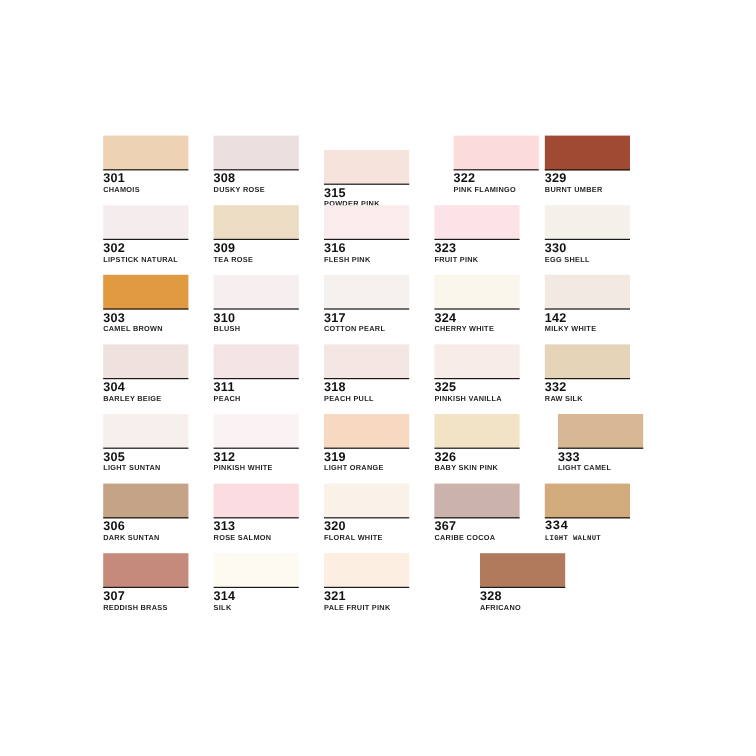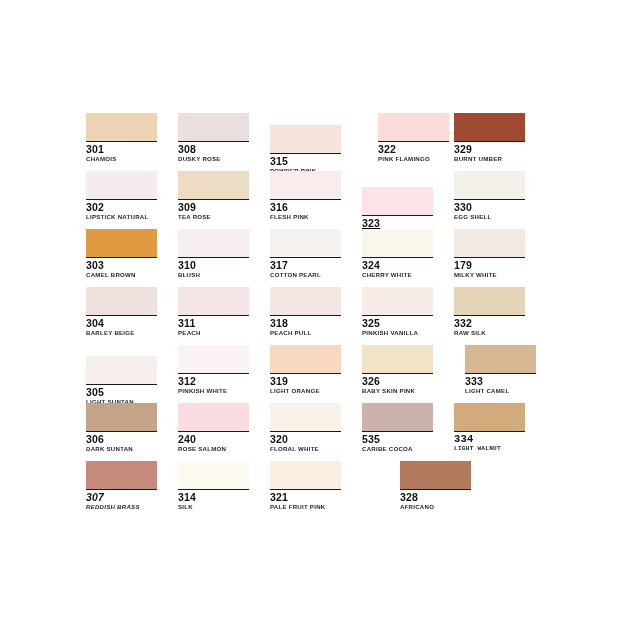--- a/index.html
+++ b/index.html
@@ -173,7 +173,7 @@
         <span class="swatch-code">322</span>
         <span class="swatch-name">PINK FLAMINGO</span>
       </div>
-      <div class="swatch-cell" style="left: 276px; top: 74px; text-decoration: underline;">
+      <div class="swatch-cell" style="left: 276px; top: 58px;">
         <span class="swatch-chip" title="FRUIT PINK" style="background: rgb(252, 227, 232); border-bottom-color: rgb(26, 26, 26); width: 71px; height: 28px;"></span>
         <span class="swatch-code">323</span>
         <span class="swatch-name">FRUIT PINK</span>

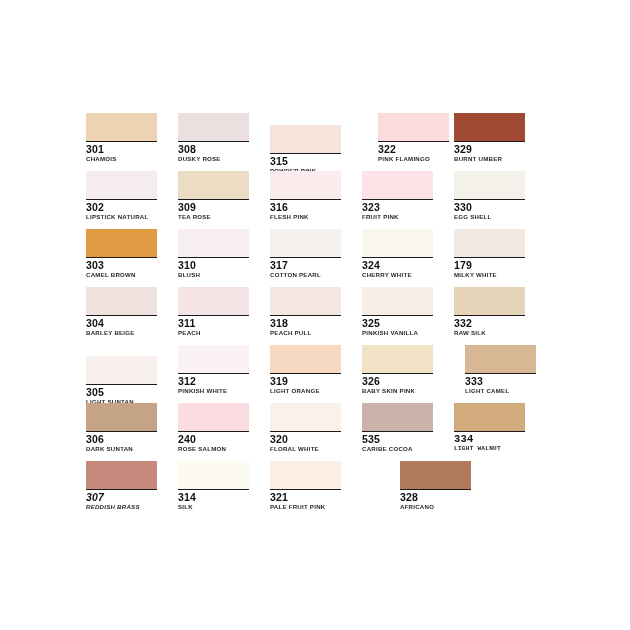--- a/index.html
+++ b/index.html
@@ -215,7 +215,7 @@
       </div>
       <div class="swatch-cell" style="left: 368px; top: 116px;">
         <span class="swatch-chip" title="MILKY WHITE" style="background: rgb(242, 233, 226); border-bottom-color: rgb(26, 26, 26); width: 71px; height: 28px;"></span>
-        <span class="swatch-code">179</span>
+        <span class="swatch-code">142</span>
         <span class="swatch-name">MILKY WHITE</span>
       </div>
       <div class="swatch-cell" style="left: 368px; top: 174px;">

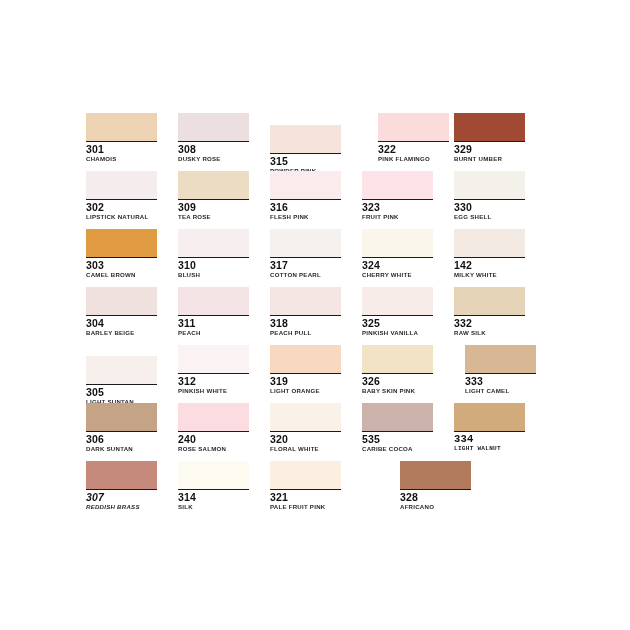--- a/index.html
+++ b/index.html
@@ -83,7 +83,7 @@
         <span class="swatch-code">304</span>
         <span class="swatch-name">BARLEY BEIGE</span>
       </div>
-      <div class="swatch-cell" style="left: 0px; top: 232px; margin-top: 11px;">
+      <div class="swatch-cell" style="left: 0px; top: 232px;">
         <span class="swatch-chip" title="LIGHT SUNTAN" style="background: rgb(246, 239, 235); border-bottom-color: rgb(26, 26, 26); width: 71px; height: 28px;"></span>
         <span class="swatch-code">305</span>
         <span class="swatch-name">LIGHT SUNTAN</span>

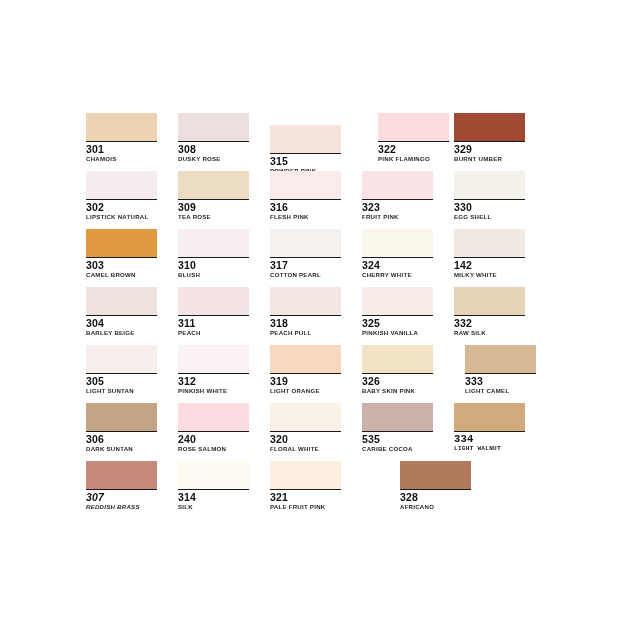--- a/index.html
+++ b/index.html
@@ -125,7 +125,7 @@
       </div>
       <div class="swatch-cell" style="left: 92px; top: 290px;">
         <span class="swatch-chip" title="ROSE SALMON" style="background: rgb(251, 221, 225); border-bottom-color: rgb(26, 26, 26); width: 71px; height: 28px;"></span>
-        <span class="swatch-code">240</span>
+        <span class="swatch-code">313</span>
         <span class="swatch-name">ROSE SALMON</span>
       </div>
       <div class="swatch-cell" style="left: 92px; top: 348px;">

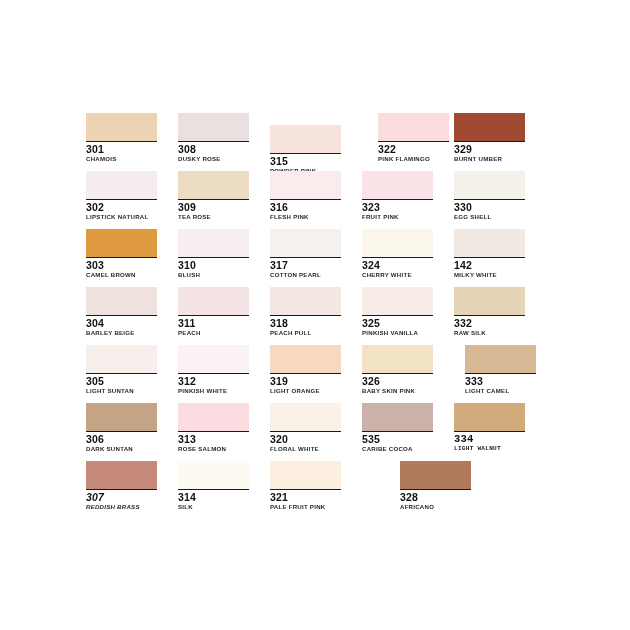--- a/index.html
+++ b/index.html
@@ -195,7 +195,7 @@
       </div>
       <div class="swatch-cell" style="left: 276px; top: 290px;">
         <span class="swatch-chip" title="CARIBE COCOA" style="background: rgb(203, 178, 171); border-bottom-color: rgb(26, 26, 26); width: 71px; height: 28px;"></span>
-        <span class="swatch-code">535</span>
+        <span class="swatch-code">367</span>
         <span class="swatch-name">CARIBE COCOA</span>
       </div>
       <div class="swatch-cell" style="left: 276px; top: 348px; margin-left: 38px;">

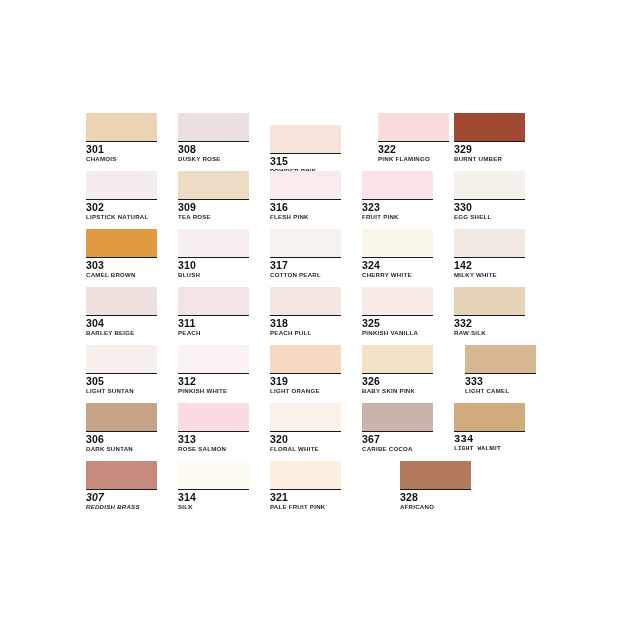--- a/index.html
+++ b/index.html
@@ -93,7 +93,7 @@
         <span class="swatch-code">306</span>
         <span class="swatch-name">DARK SUNTAN</span>
       </div>
-      <div class="swatch-cell" style="left: 0px; top: 348px; font-style: italic;">
+      <div class="swatch-cell" style="left: 0px; top: 348px;">
         <span class="swatch-chip" title="REDDISH BRASS" style="background: rgb(197, 138, 124); border-bottom-color: rgb(26, 26, 26); width: 71px; height: 28px;"></span>
         <span class="swatch-code">307</span>
         <span class="swatch-name">REDDISH BRASS</span>

